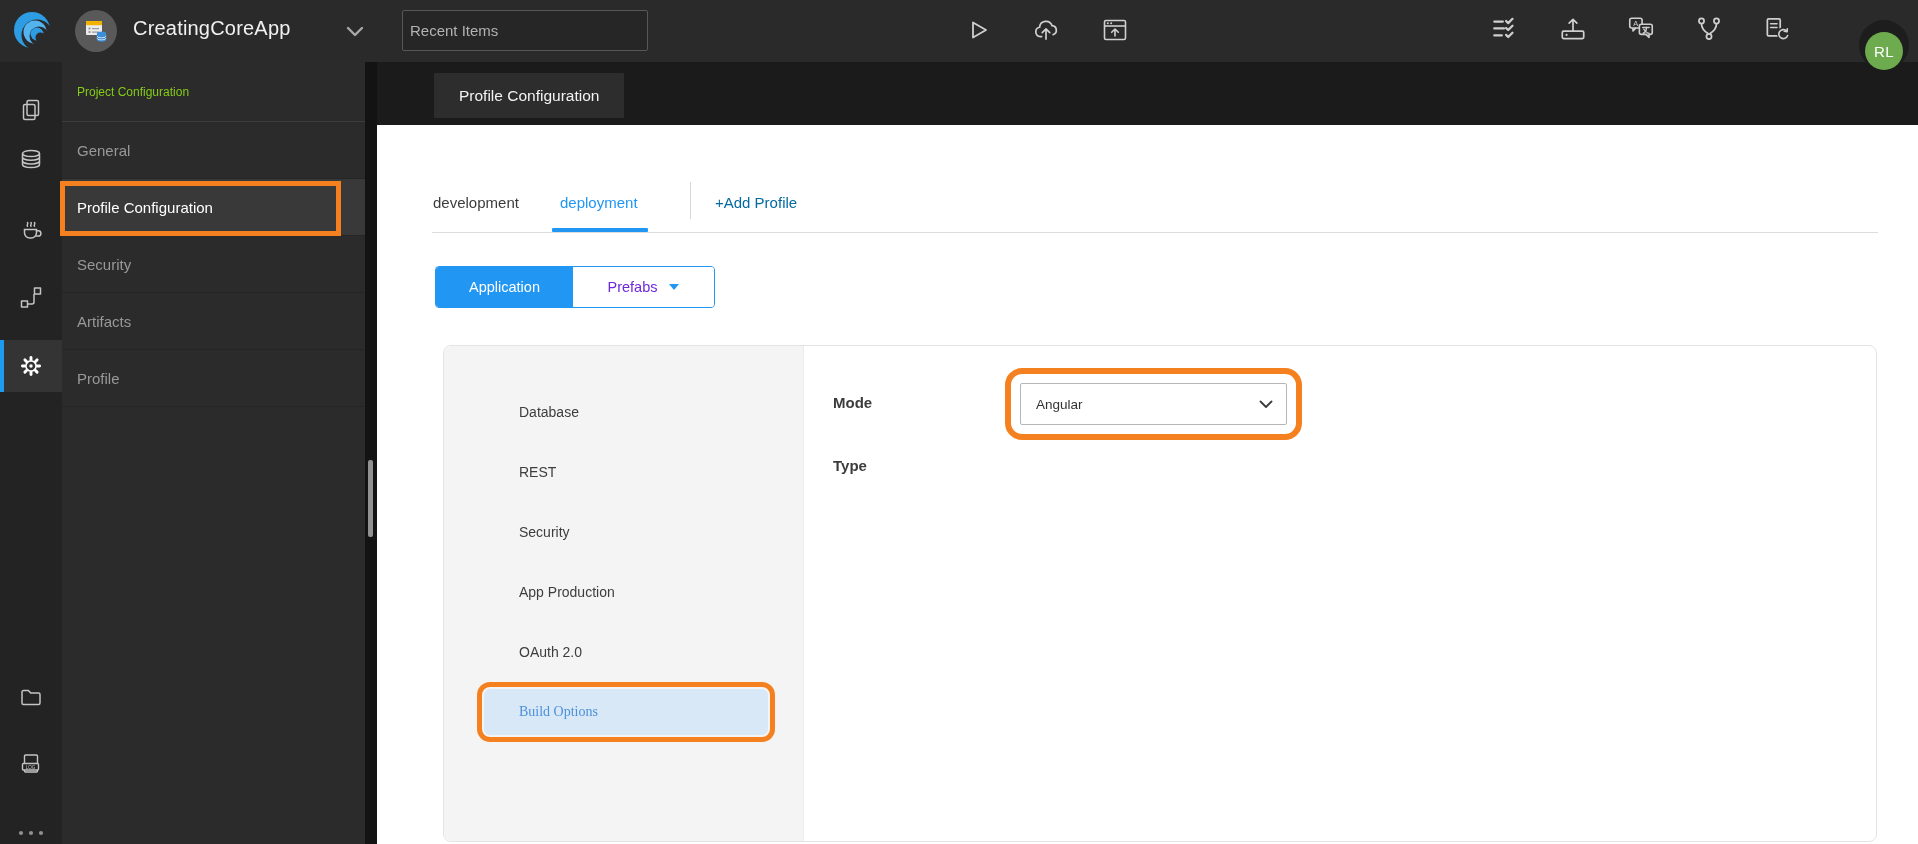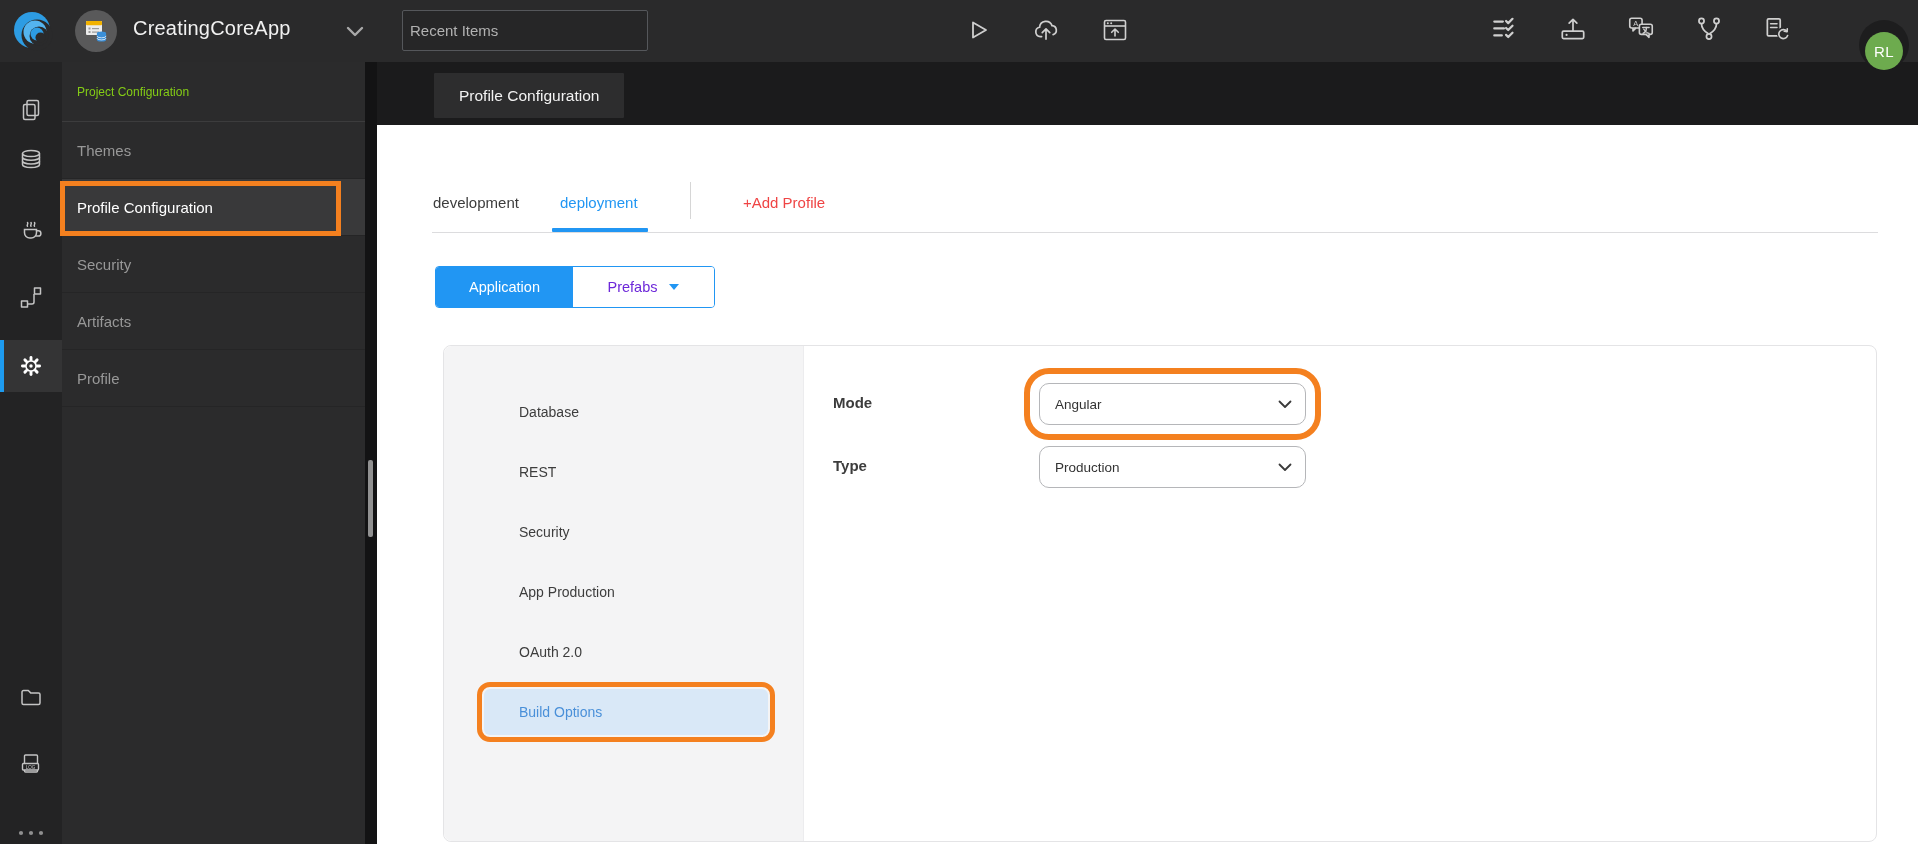--- a/index.html
+++ b/index.html
@@ -273,7 +273,7 @@
 
   <div class="sidebar">
     <div class="sb-header">Project Configuration</div>
-    <div class="sb-item">Themes</div>
+    <div class="sb-item">General</div>
     <div class="sb-item active">Profile Configuration</div>
     <div class="sb-item">Security</div>
     <div class="sb-item">Artifacts</div>

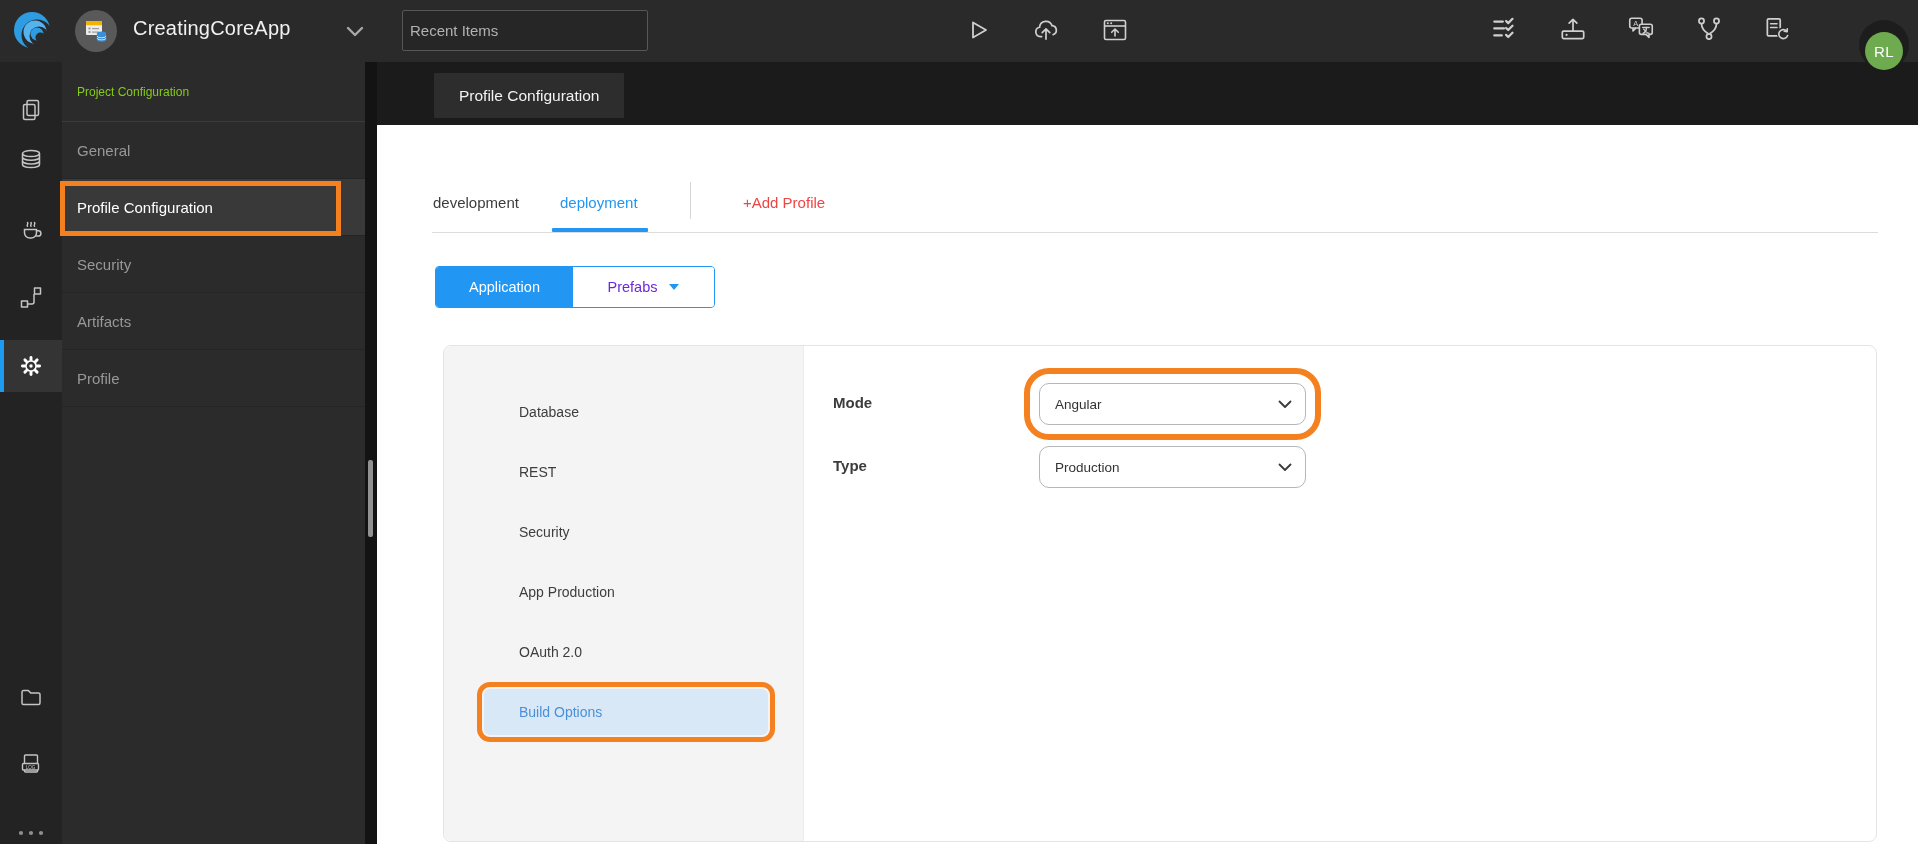--- a/index.html
+++ b/index.html
@@ -48,7 +48,7 @@
   .ptab-dep { left:183px; color:#2196f3; }
   .ptab-underline { position:absolute; left:175px; top:103px; width:96px; height:4px; background:#2196f3; border-radius:1px; }
   .ptab-divider { position:absolute; left:313px; top:57px; width:1px; height:37px; background:#d6d6d6; }
-  .add-profile { position:absolute; left:338px; top:62px; height:30px; display:flex; align-items:center; color:#ef4444; font-size:15px; cursor:pointer; background:none; border:none; font-family:"Liberation Sans",sans-serif;margin-left:28px; }
+  .add-profile { position:absolute; left:338px; top:62px; height:30px; display:flex; align-items:center; color:#0369a1; font-size:15px; cursor:pointer; background:none; border:none; font-family:"Liberation Sans",sans-serif; }
   .tabs-rule { position:absolute; left:55px; top:107px; width:1446px; height:1px; background:#dcdcde; }
 
   .toggle { position:absolute; left:58px; top:141px; height:42px; display:flex; border:1px solid #2196f3; border-radius:4px; overflow:hidden; }

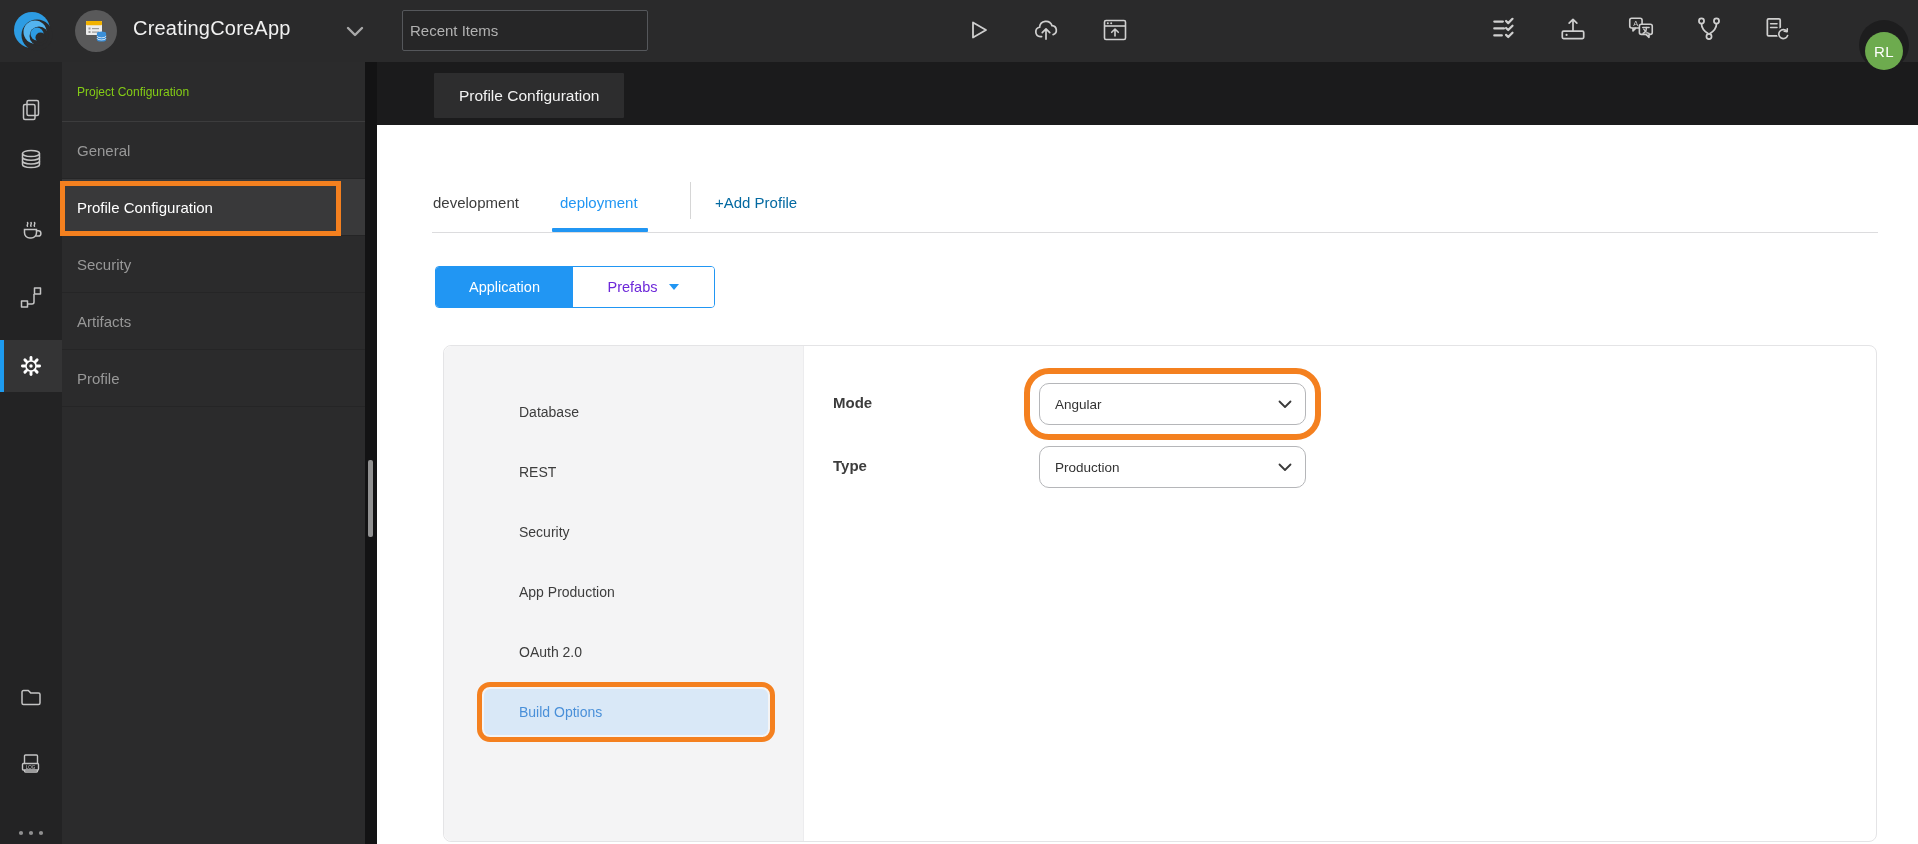--- a/index.html
+++ b/index.html
@@ -64,7 +64,7 @@
   .form-label { position:absolute; left:389px; font-size:15px; font-weight:700; color:#3c3c3c; }
   .mode-label { top:48px; }
   .type-label { top:111px; }
-  .selectbox { position:absolute; left:595px; width:267px; height:42px; border:1px solid #b5b6b9; border-radius:10px; background:#fff; display:flex; align-items:center; justify-content:space-between; padding:0 13px 0 15px; font-size:13.5px; color:#333; cursor:pointer; }
+  .selectbox { position:absolute; left:576px; width:267px; height:42px; border:1px solid #b5b6b9; border-radius:2px; background:#fff; display:flex; align-items:center; justify-content:space-between; padding:0 13px 0 15px; font-size:13.5px; color:#333; cursor:pointer; }
   .mode-select { top:37px; outline:6px solid #f4801f; outline-offset:9px; }
   .type-select { top:100px; }
 </style>

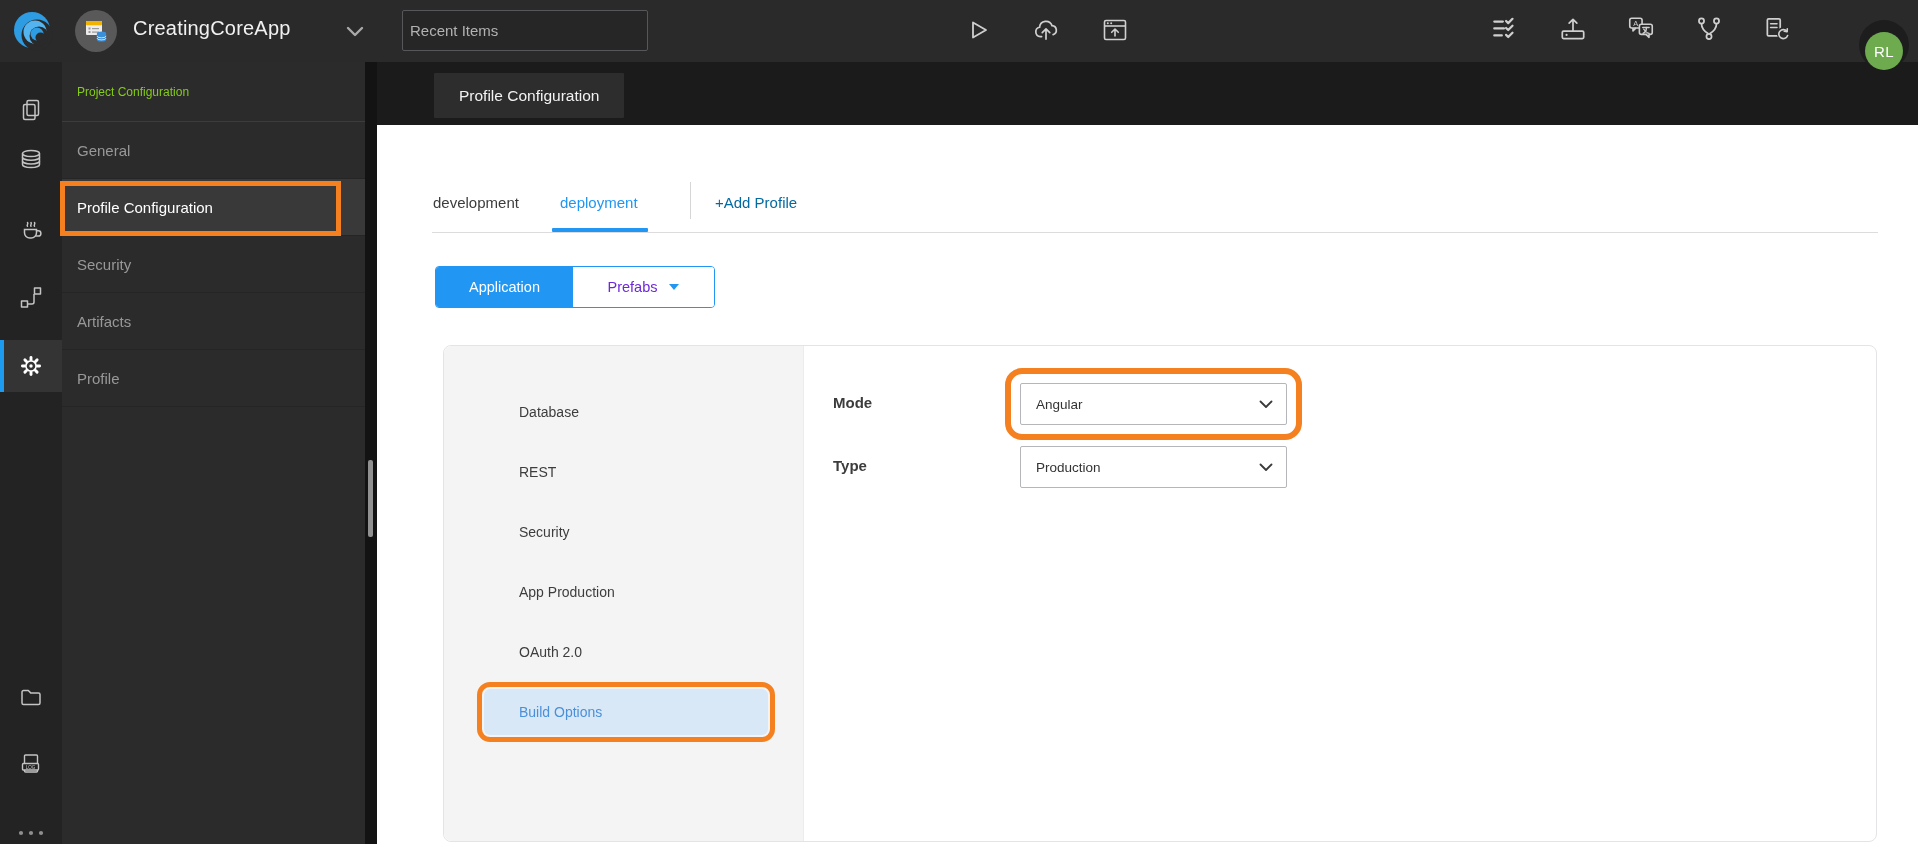--- a/index.html
+++ b/index.html
@@ -325,12 +325,6 @@
         </div>
 
         <div class="form-label type-label">Type</div>
-        <div class="selectbox type-select">
-          <span>Production</span>
-          <svg width="14" height="9" viewBox="0 0 14 9">
-              <polyline points="1.5,1.5 7,7 12.5,1.5" fill="none" stroke="#3a3a3a" stroke-width="1.8" stroke-linecap="round" stroke-linejoin="round"></polyline>
-            </svg>
-        </div>
       </div>
     </div>
   </div>

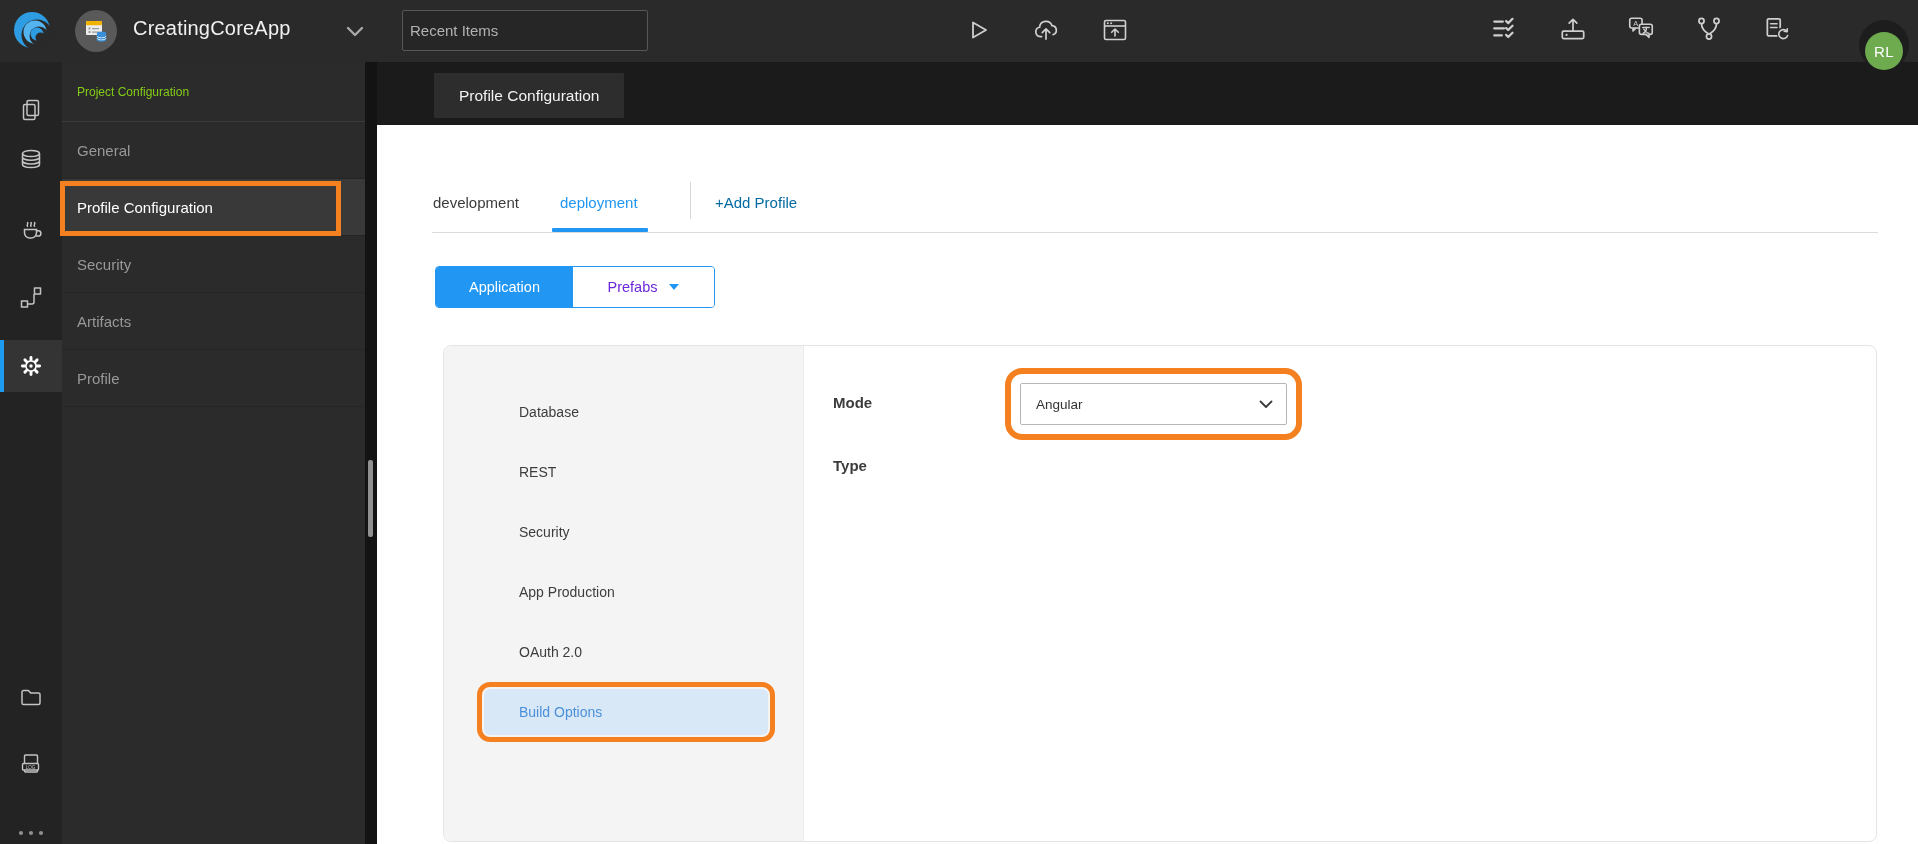--- a/index.html
+++ b/index.html
@@ -59,7 +59,7 @@
   .card { position:absolute; left:66px; top:220px; width:1434px; height:497px; border:1px solid #e4e4e6; border-radius:8px; background:#fff; }
   .card-left { position:absolute; left:0; top:0; width:360px; height:495px; background:#f4f4f5; border-right:1px solid #ececee; border-radius:8px 0 0 8px; padding-top:43px; }
   .menu-item { height:46px; margin:0 35px 14px 40px; display:flex; align-items:center; padding-left:35px; font-size:14px; color:#3d3d3d; border-radius:6px; cursor:pointer; }
-  .menu-item.active { background:#d9e8f7; color:#4a90d9; outline:5px solid #f4801f; outline-offset:2px; }
+  .menu-item.active { background:#d9e8f7; color:#4a90d9; outline:5px solid #f4801f; outline-offset:2px;font-family:Liberation Serif, serif; }
 
   .form-label { position:absolute; left:389px; font-size:15px; font-weight:700; color:#3c3c3c; }
   .mode-label { top:48px; }

